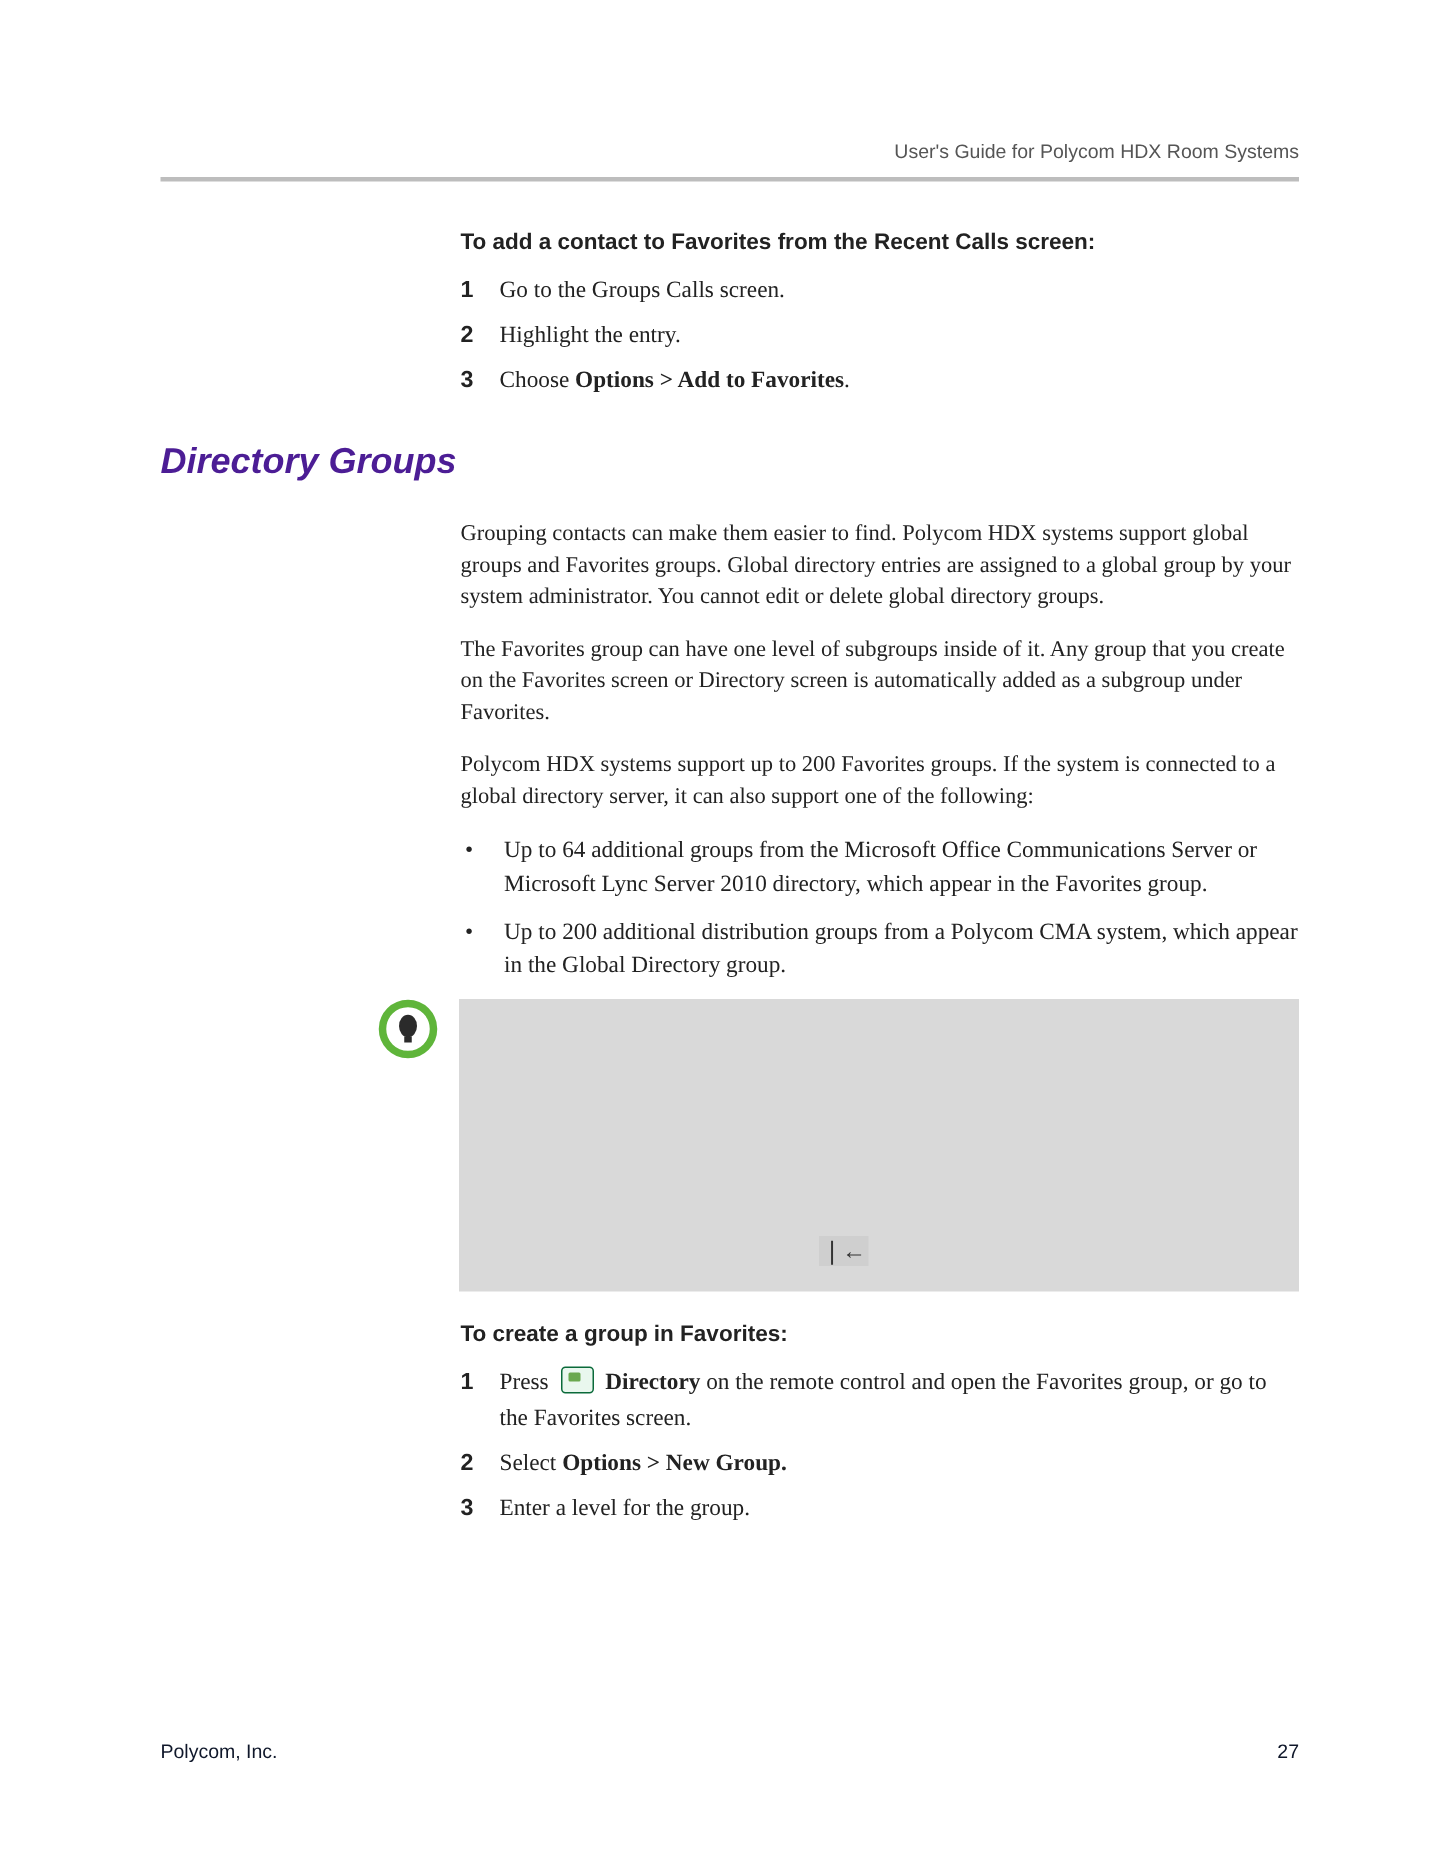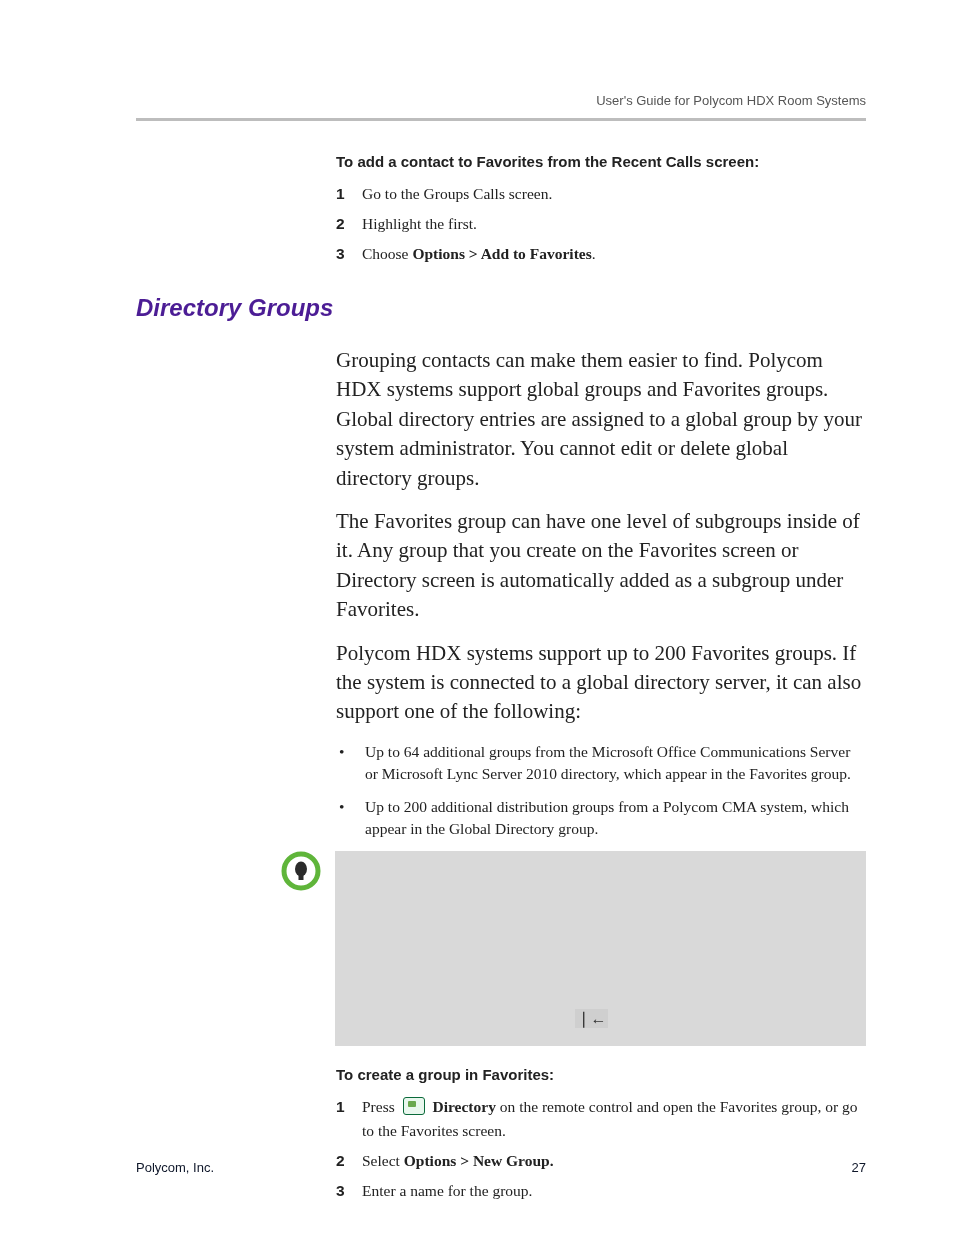--- a/index.html
+++ b/index.html
@@ -18,7 +18,6 @@
     box-sizing: border-box;
     height: 100%;
     position: relative;
-    margin-left: 29px;
   }
   .running-header {
     text-align: right;

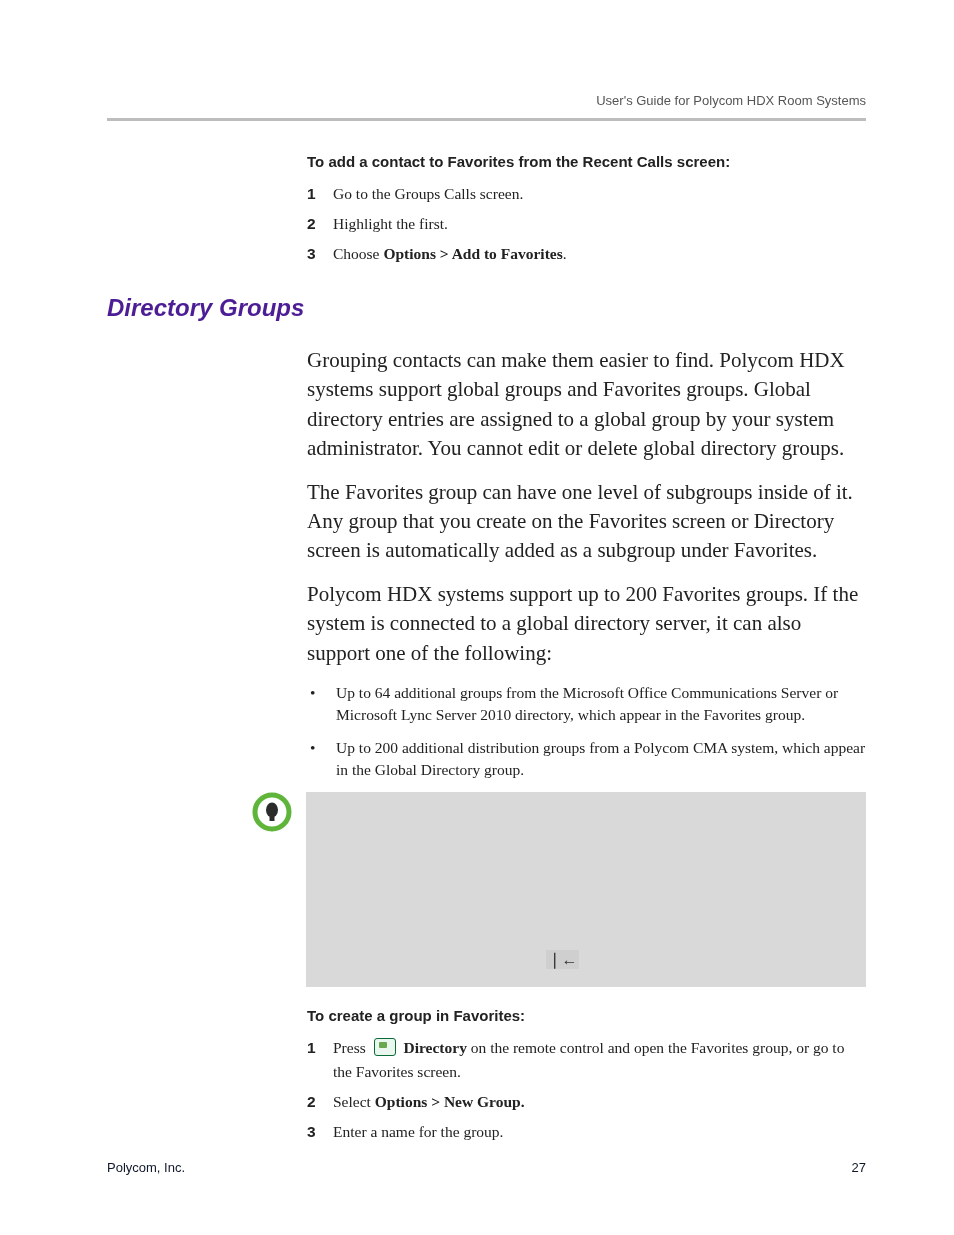--- a/index.html
+++ b/index.html
@@ -165,7 +165,7 @@
       </li>
       <li>
         <span class="num">2</span>
-        <span class="step-body">Highlight the first.</span>
+        <span class="step-body">Highlight the entry.</span>
       </li>
       <li>
         <span class="num">3</span>

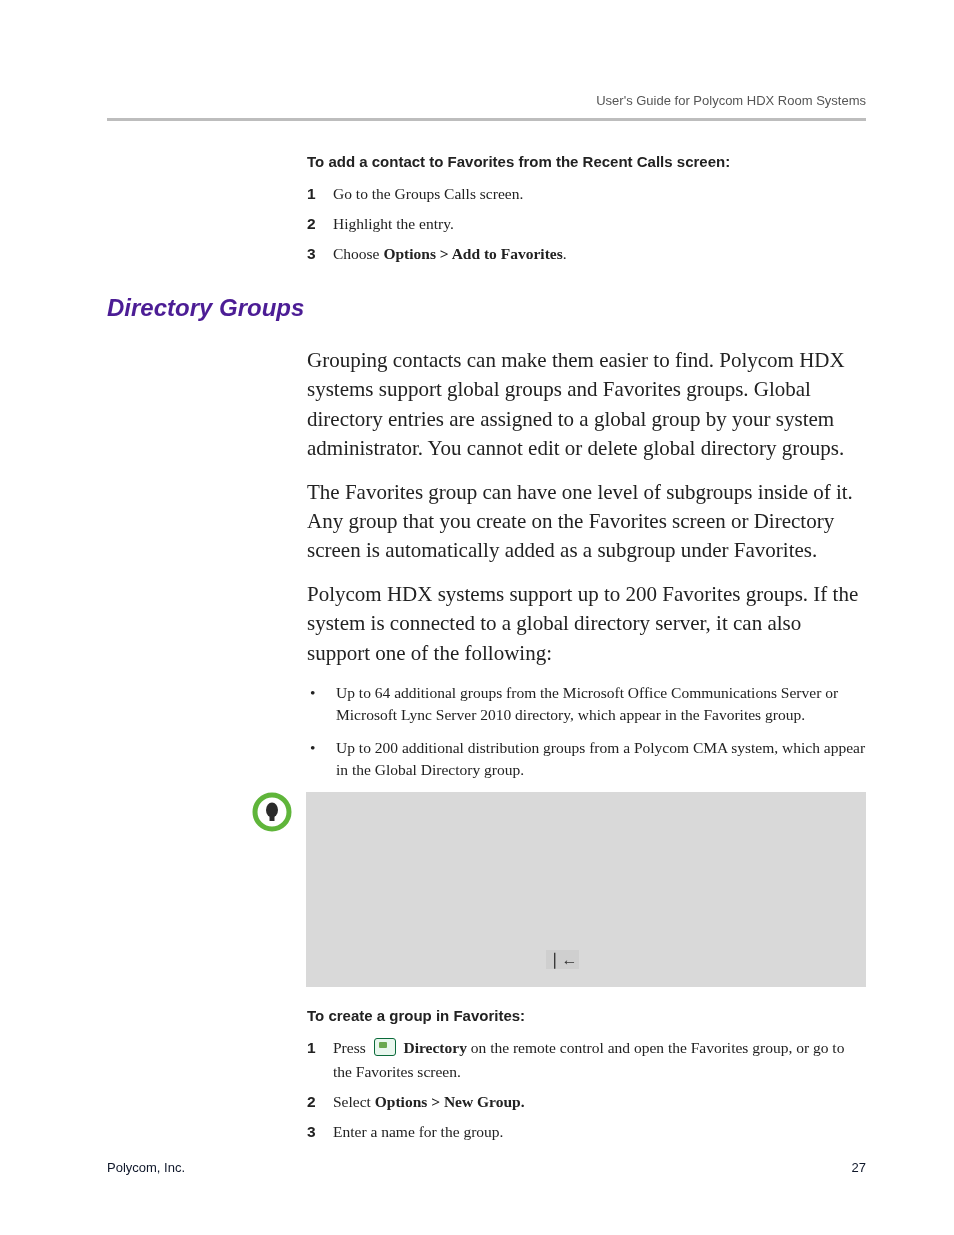--- a/index.html
+++ b/index.html
@@ -68,7 +68,7 @@
     font-style: italic;
   }
   p.body {
-    font-size: 21px;
+    font-size: 15px;
     line-height: 1.4;
     margin: 0 0 14px 0;
   }

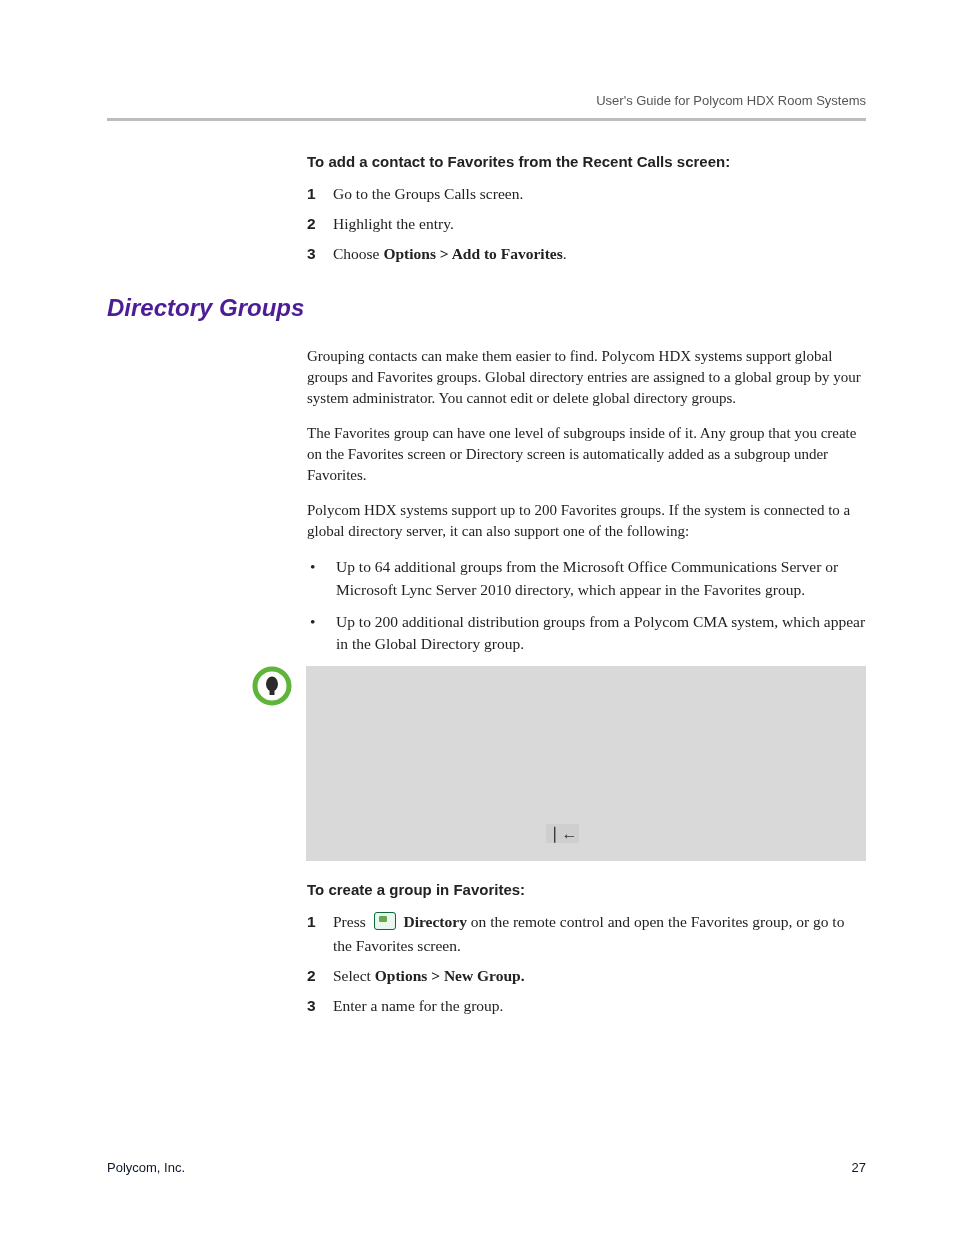--- a/index.html
+++ b/index.html
@@ -225,7 +225,7 @@
       </li>
       <li>
         <span class="num">3</span>
-        <span class="step-body">Enter a name for the group.</span>
+        <span class="step-body">Enter a level for the group.</span>
       </li>
     </ol>
   </div>

